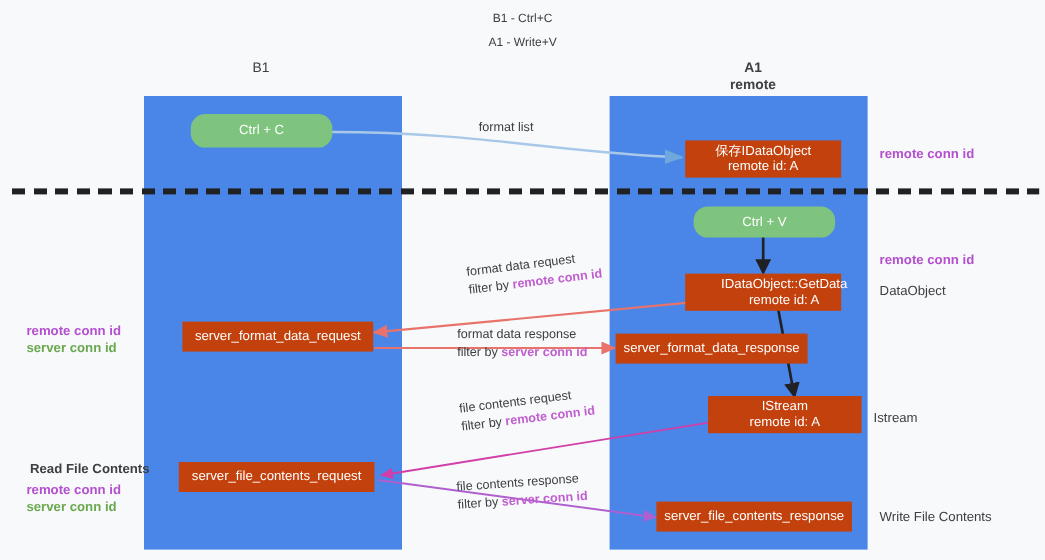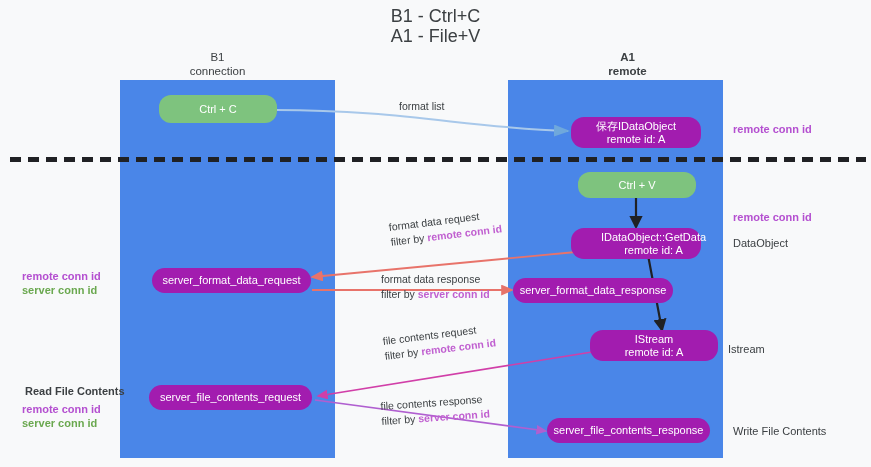--- a/index.html
+++ b/index.html
@@ -32,7 +32,7 @@
     top: 6px;
     width: 871px;
     text-align: center;
-    font-size: 18px;
+    font-size: 10px;
     color: #3c4043;
     line-height: 20px;
   }

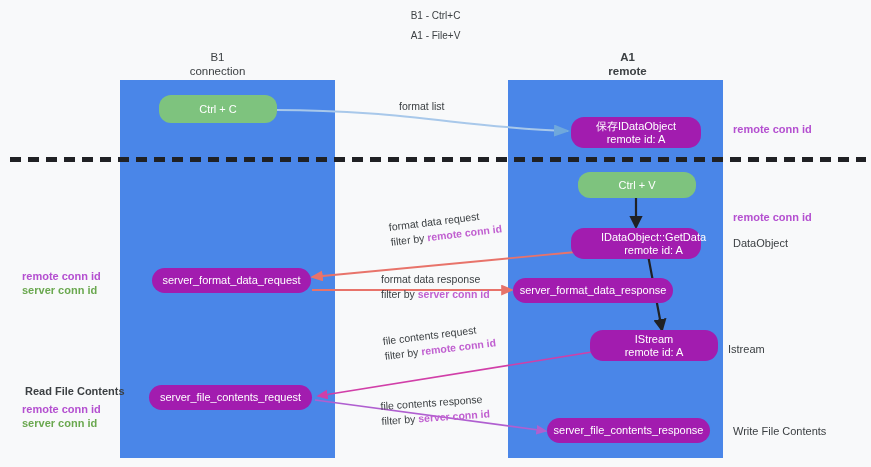--- a/index.html
+++ b/index.html
@@ -110,7 +110,7 @@
 
   <div id="title">
     <div>B1 - Ctrl+C</div>
-    <div>A1 - File+V</div>
+    <div>A1 - Write+V</div>
   </div>
 
   <div class="col-head" style="left:150px; top:50px; width:135px;">

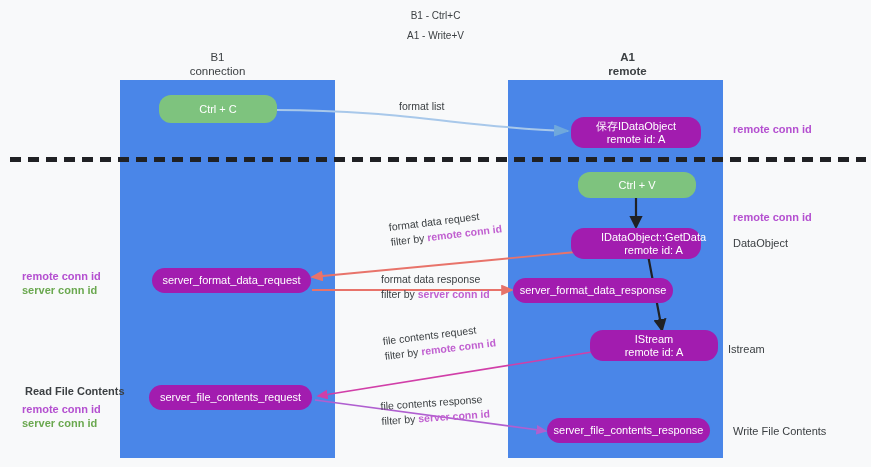--- a/index.html
+++ b/index.html
@@ -115,7 +115,6 @@
 
   <div class="col-head" style="left:150px; top:50px; width:135px;">
     <div>B1</div>
-    <div>connection</div>
   </div>
   <div class="col-head" style="left:560px; top:50px; width:135px;font-weight:bold;">
     <div>A1</div>

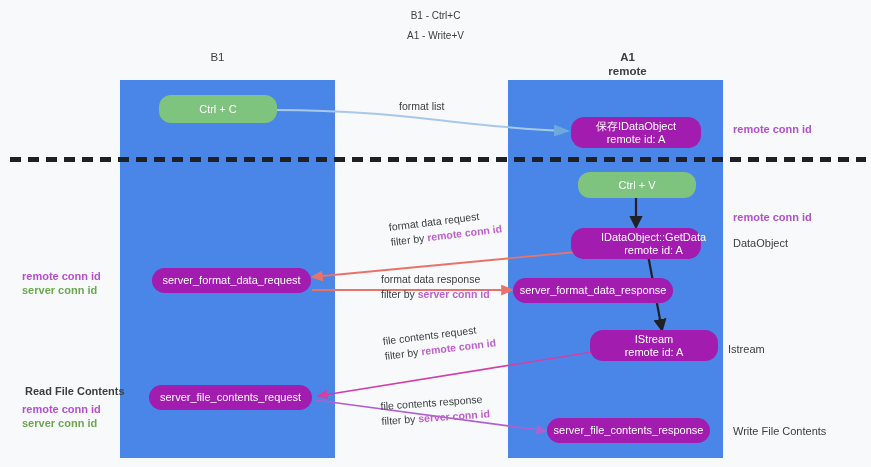--- a/index.html
+++ b/index.html
@@ -67,7 +67,7 @@
     padding: 2px 4px;
   }
   .node.green { background: #7ec37e; border-radius: 12px; }
-  .node.orange { background: #a21caf; border-radius: 13px; }
+  .node.orange { background: #c2410c; }
   .node .l2 { font-size: 11px; }
 
   

